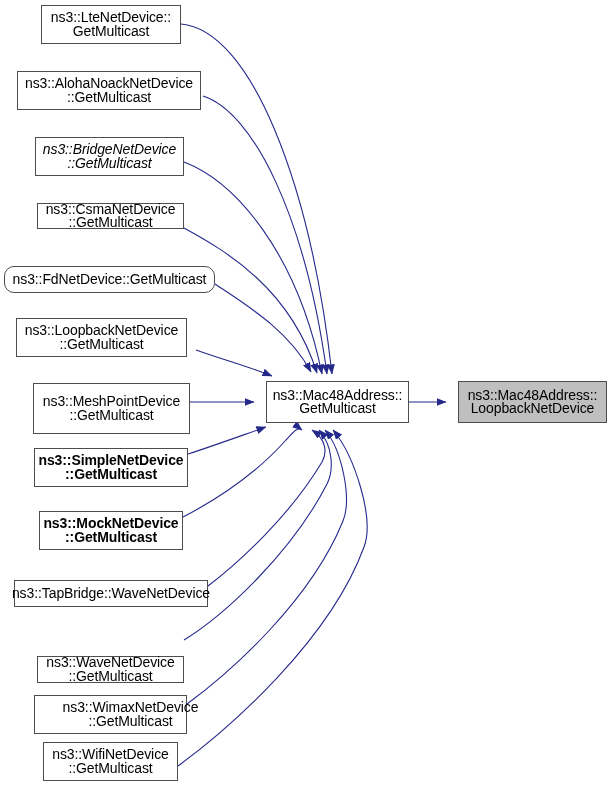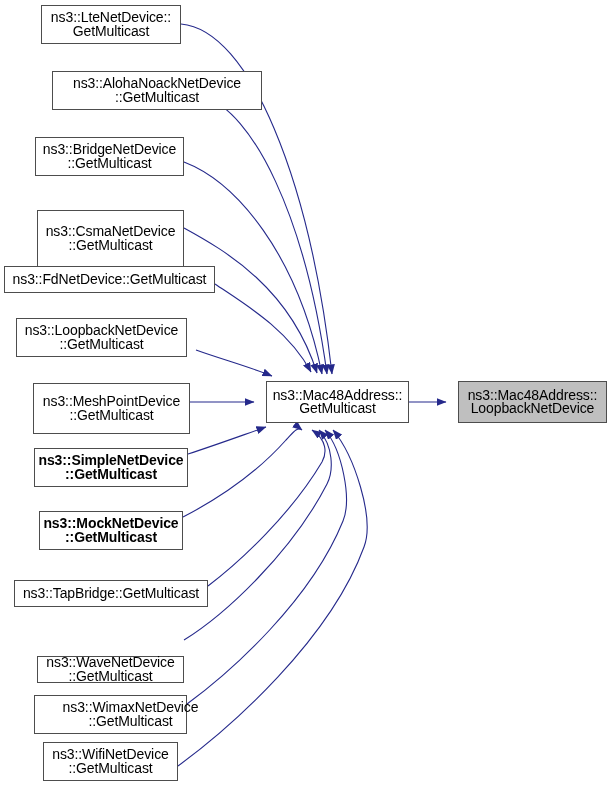--- a/index.html
+++ b/index.html
@@ -84,7 +84,7 @@
 
   <div id="node-layer">
       <div class="node" title="ns3::LteNetDevice::GetMulticast" style="left: 41px; top: 5px; width: 140px; height: 39px;"><span class="line">ns3::LteNetDevice::</span><span class="line">GetMulticast</span></div>
-      <div class="node" title="ns3::AlohaNoackNetDevice::GetMulticast" style="left: 17px; top: 71px; width: 210px; height: 39px; margin-left: 35px;"><span class="line">ns3::AlohaNoackNetDevice</span><span class="line">::GetMulticast</span></div>
+      <div class="node" title="ns3::AlohaNoackNetDevice::GetMulticast" style="left: 17px; top: 71px; width: 184px; height: 39px;"><span class="line">ns3::AlohaNoackNetDevice</span><span class="line">::GetMulticast</span></div>
       <div class="node" title="ns3::BridgeNetDevice::GetMulticast" style="left: 35px; top: 137px; width: 149px; height: 39px;"><span class="line">ns3::BridgeNetDevice</span><span class="line">::GetMulticast</span></div>
       <div class="node" title="ns3::CsmaNetDevice::GetMulticast" style="left: 37px; top: 210px; width: 147px; height: 57px;"><span class="line">ns3::CsmaNetDevice</span><span class="line">::GetMulticast</span></div>
       <div class="node" title="ns3::FdNetDevice::GetMulticast" style="left: 4px; top: 266px; width: 211px; height: 27px;"><span class="line">ns3::FdNetDevice::GetMulticast</span></div>

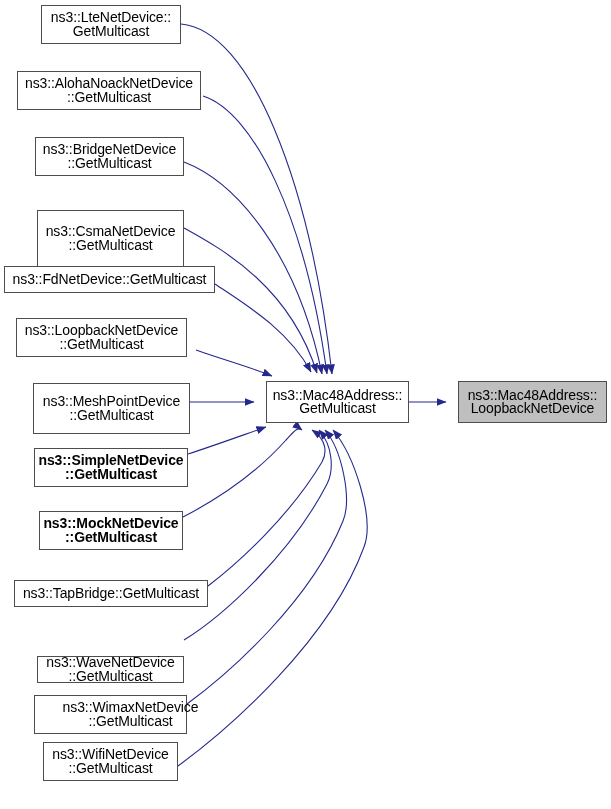--- a/index.html
+++ b/index.html
@@ -85,7 +85,7 @@
   <div id="node-layer">
       <div class="node" title="ns3::LteNetDevice::GetMulticast" style="left: 41px; top: 5px; width: 140px; height: 39px;"><span class="line">ns3::LteNetDevice::</span><span class="line">GetMulticast</span></div>
       <div class="node" title="ns3::AlohaNoackNetDevice::GetMulticast" style="left: 17px; top: 71px; width: 184px; height: 39px;"><span class="line">ns3::AlohaNoackNetDevice</span><span class="line">::GetMulticast</span></div>
-      <div class="node" title="ns3::BridgeNetDevice::GetMulticast" style="left: 35px; top: 137px; width: 149px; height: 39px;"><span class="line">ns3::BridgeNetDevice</span><span class="line">::GetMulticast</span></div>
+      <div class="node" title="ns3::BridgeNetDevice::GetMulticast" style="left: 35px; top: 137px; width: 149px; height: 39px; font-style: italic;"><span class="line">ns3::BridgeNetDevice</span><span class="line">::GetMulticast</span></div>
       <div class="node" title="ns3::CsmaNetDevice::GetMulticast" style="left: 37px; top: 210px; width: 147px; height: 57px;"><span class="line">ns3::CsmaNetDevice</span><span class="line">::GetMulticast</span></div>
       <div class="node" title="ns3::FdNetDevice::GetMulticast" style="left: 4px; top: 266px; width: 211px; height: 27px;"><span class="line">ns3::FdNetDevice::GetMulticast</span></div>
       <div class="node" title="ns3::LoopbackNetDevice::GetMulticast" style="left: 16px; top: 318px; width: 171px; height: 39px;"><span class="line">ns3::LoopbackNetDevice</span><span class="line">::GetMulticast</span></div>

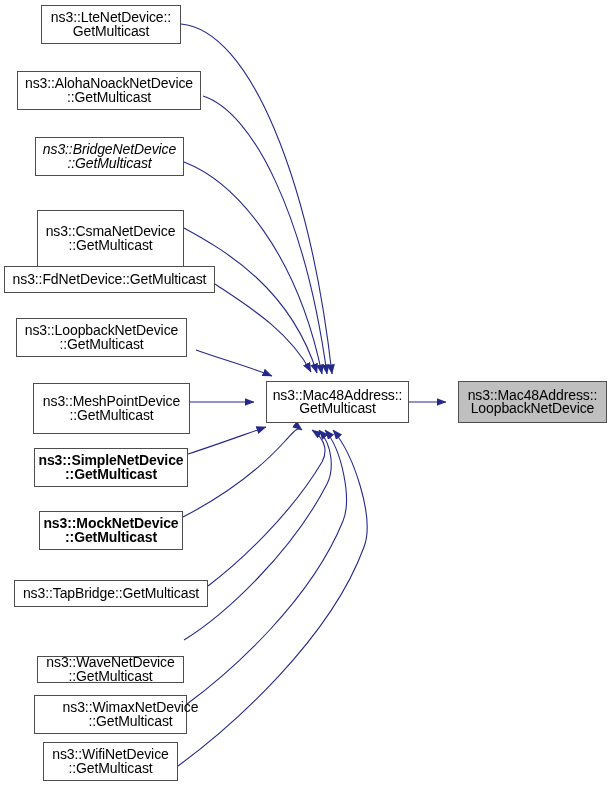--- a/index.html
+++ b/index.html
@@ -86,7 +86,7 @@
       <div class="node" title="ns3::LteNetDevice::GetMulticast" style="left: 41px; top: 5px; width: 140px; height: 39px;"><span class="line">ns3::LteNetDevice::</span><span class="line">GetMulticast</span></div>
       <div class="node" title="ns3::AlohaNoackNetDevice::GetMulticast" style="left: 17px; top: 71px; width: 184px; height: 39px;"><span class="line">ns3::AlohaNoackNetDevice</span><span class="line">::GetMulticast</span></div>
       <div class="node" title="ns3::BridgeNetDevice::GetMulticast" style="left: 35px; top: 137px; width: 149px; height: 39px; font-style: italic;"><span class="line">ns3::BridgeNetDevice</span><span class="line">::GetMulticast</span></div>
-      <div class="node" title="ns3::CsmaNetDevice::GetMulticast" style="left: 37px; top: 210px; width: 147px; height: 57px;"><span class="line">ns3::CsmaNetDevice</span><span class="line">::GetMulticast</span></div>
+      <div class="node" title="ns3::CsmaNetDevice::GetMulticast" style="left: 37px; top: 203px; width: 147px; height: 26px;"><span class="line">ns3::CsmaNetDevice</span><span class="line">::GetMulticast</span></div>
       <div class="node" title="ns3::FdNetDevice::GetMulticast" style="left: 4px; top: 266px; width: 211px; height: 27px;"><span class="line">ns3::FdNetDevice::GetMulticast</span></div>
       <div class="node" title="ns3::LoopbackNetDevice::GetMulticast" style="left: 16px; top: 318px; width: 171px; height: 39px;"><span class="line">ns3::LoopbackNetDevice</span><span class="line">::GetMulticast</span></div>
       <div class="node" title="ns3::MeshPointDevice::GetMulticast" style="left: 33px; top: 383px; width: 157px; height: 51px;"><span class="line">ns3::MeshPointDevice</span><span class="line">::GetMulticast</span></div>

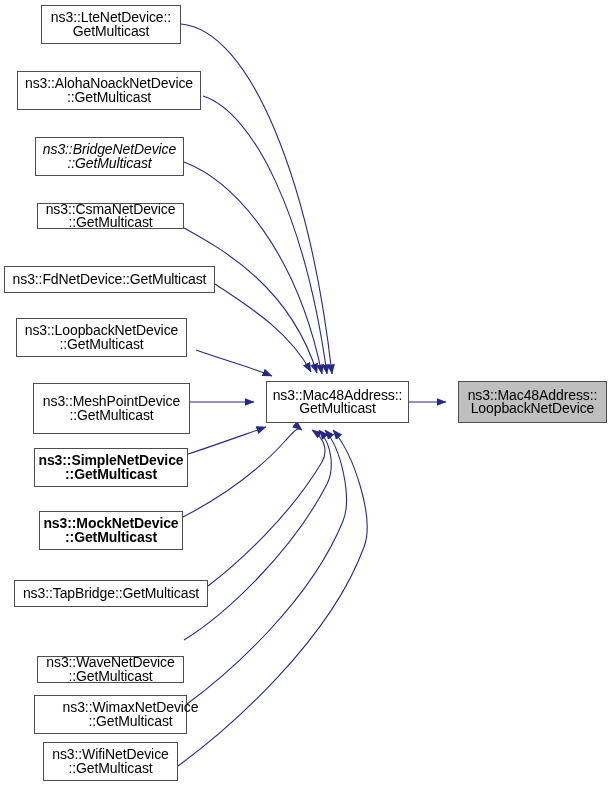--- a/index.html
+++ b/index.html
@@ -87,7 +87,7 @@
       <div class="node" title="ns3::AlohaNoackNetDevice::GetMulticast" style="left: 17px; top: 71px; width: 184px; height: 39px;"><span class="line">ns3::AlohaNoackNetDevice</span><span class="line">::GetMulticast</span></div>
       <div class="node" title="ns3::BridgeNetDevice::GetMulticast" style="left: 35px; top: 137px; width: 149px; height: 39px; font-style: italic;"><span class="line">ns3::BridgeNetDevice</span><span class="line">::GetMulticast</span></div>
       <div class="node" title="ns3::CsmaNetDevice::GetMulticast" style="left: 37px; top: 203px; width: 147px; height: 26px;"><span class="line">ns3::CsmaNetDevice</span><span class="line">::GetMulticast</span></div>
-      <div class="node" title="ns3::FdNetDevice::GetMulticast" style="left: 4px; top: 266px; width: 211px; height: 27px;"><span class="line">ns3::FdNetDevice::GetMulticast</span></div>
+      <div class="node" title="ns3::FdNetDevice::GetMulticast" style="left: 4px; top: 266px; width: 211px; height: 27px; border-radius: 10px;"><span class="line">ns3::FdNetDevice::GetMulticast</span></div>
       <div class="node" title="ns3::LoopbackNetDevice::GetMulticast" style="left: 16px; top: 318px; width: 171px; height: 39px;"><span class="line">ns3::LoopbackNetDevice</span><span class="line">::GetMulticast</span></div>
       <div class="node" title="ns3::MeshPointDevice::GetMulticast" style="left: 33px; top: 383px; width: 157px; height: 51px;"><span class="line">ns3::MeshPointDevice</span><span class="line">::GetMulticast</span></div>
       <div class="node" title="ns3::SimpleNetDevice::GetMulticast" style="left: 34px; top: 448px; width: 154px; height: 39px; font-weight: bold;"><span class="line">ns3::SimpleNetDevice</span><span class="line">::GetMulticast</span></div>

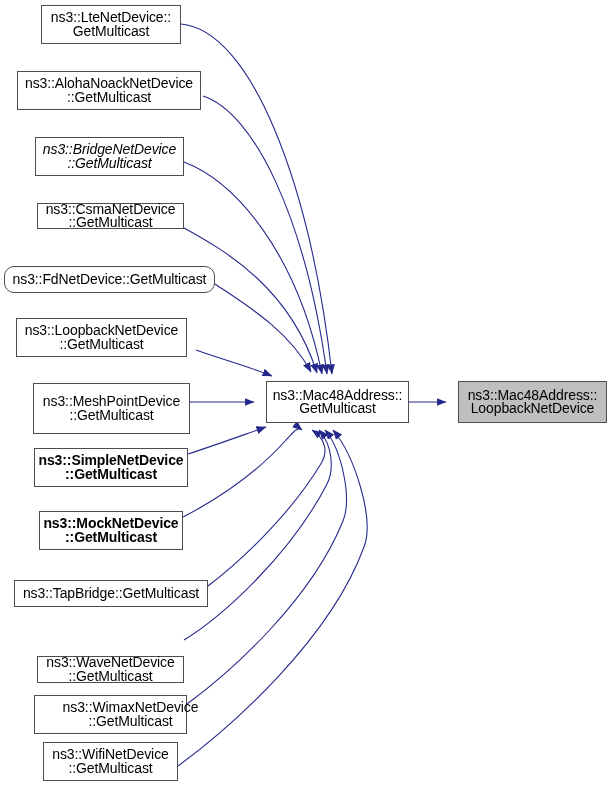--- a/index.html
+++ b/index.html
@@ -92,7 +92,7 @@
       <div class="node" title="ns3::MeshPointDevice::GetMulticast" style="left: 33px; top: 383px; width: 157px; height: 51px;"><span class="line">ns3::MeshPointDevice</span><span class="line">::GetMulticast</span></div>
       <div class="node" title="ns3::SimpleNetDevice::GetMulticast" style="left: 34px; top: 448px; width: 154px; height: 39px; font-weight: bold;"><span class="line">ns3::SimpleNetDevice</span><span class="line">::GetMulticast</span></div>
       <div class="node" title="ns3::MockNetDevice::GetMulticast" style="left: 39px; top: 511px; width: 144px; height: 39px; font-weight: bold;"><span class="line">ns3::MockNetDevice</span><span class="line">::GetMulticast</span></div>
-      <div class="node" title="ns3::TapBridge::GetMulticast" style="left: 14px; top: 580px; width: 194px; height: 27px;"><span class="line">ns3::TapBridge::GetMulticast</span></div>
+      <div class="node" title="ns3::TapBridge::GetMulticast" style="left: 14px; top: 580px; width: 194px; height: 27px;"><span class="line">ns3::TapBridge::WaveNetDevice</span></div>
       <div class="node" title="ns3::WaveNetDevice::GetMulticast" style="left: 37px; top: 632px; width: 147px; height: 27px; margin-top: 24px;"><span class="line">ns3::WaveNetDevice</span><span class="line">::GetMulticast</span></div>
       <div class="node" title="ns3::WimaxNetDevice::GetMulticast" style="left: 34px; top: 695px; width: 153px; height: 39px; padding-left: 40px;"><span class="line">ns3::WimaxNetDevice</span><span class="line">::GetMulticast</span></div>
       <div class="node" title="ns3::WifiNetDevice::GetMulticast" style="left: 43px; top: 742px; width: 135px; height: 39px;"><span class="line">ns3::WifiNetDevice</span><span class="line">::GetMulticast</span></div>

